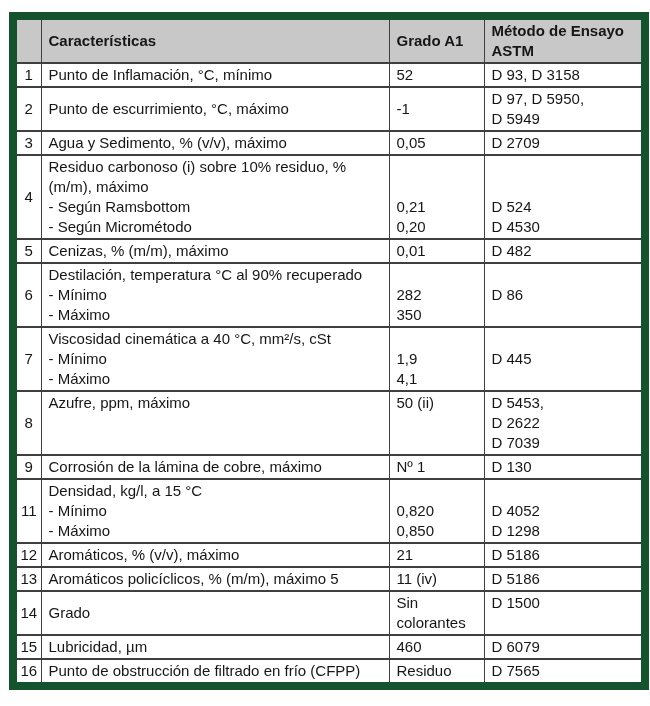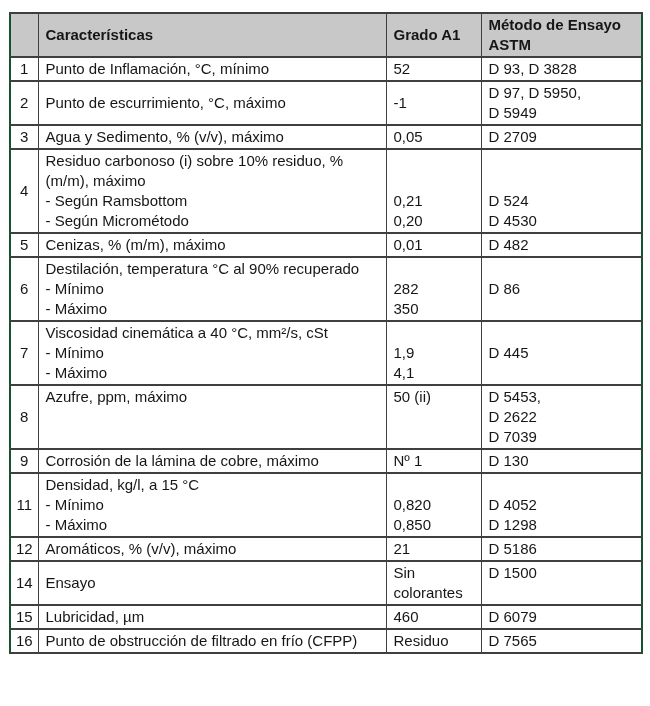--- a/index.html
+++ b/index.html
@@ -21,7 +21,7 @@
     table-layout: fixed;
     margin: 12px 0 0 9px;
     width: 632px;
-    border: 2px solid #14532d;
+    border: 8px solid #14532d;
   }
   col.c-num { width: 28px; }
   col.c-car { width: 348px; }

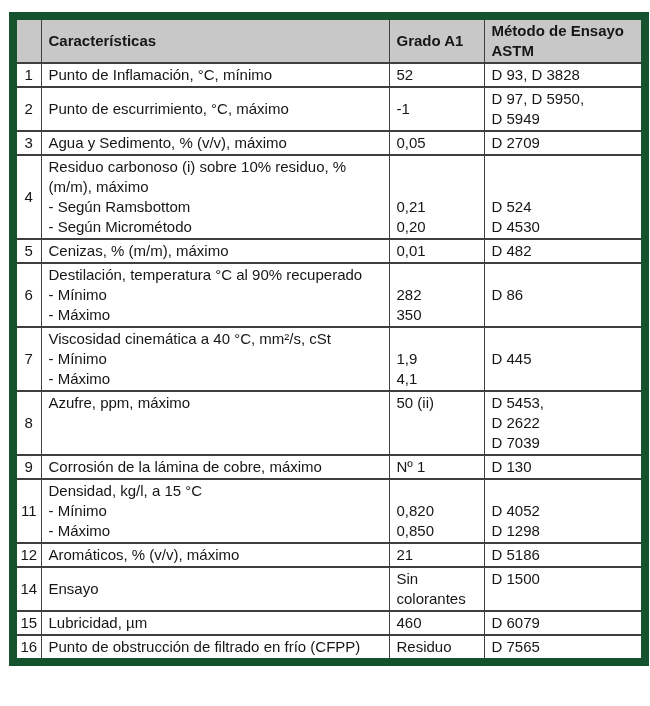--- a/index.html
+++ b/index.html
@@ -86,7 +86,7 @@
             <div class="ln">52</div>
           </td>
     <td class="met-cell">
-            <div class="ln">D 93, D 3828</div>
+            <div class="ln">D 93, D 3158</div>
           </td>
   </tr>
         <tr>

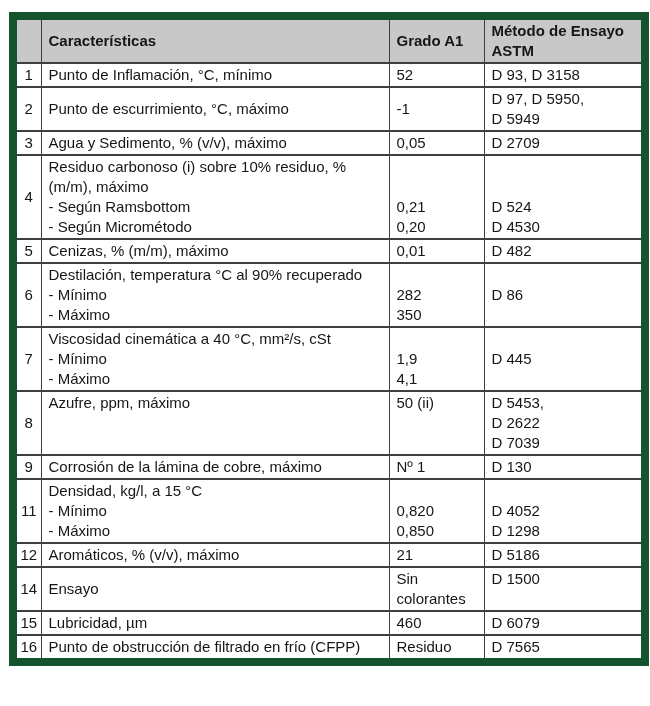--- a/index.html
+++ b/index.html
@@ -244,6 +244,18 @@
           </td>
   </tr>
         <tr>
+    <td class="num-cell">13</td>
+    <td class="car-cell">
+            <div class="ln">Aromáticos policíclicos, % (m/m), máximo 5</div>
+          </td>
+    <td class="val-cell">
+            <div class="ln">11 (iv)</div>
+          </td>
+    <td class="met-cell">
+            <div class="ln">D 5186</div>
+          </td>
+  </tr>
+        <tr>
     <td class="num-cell">14</td>
     <td class="car-cell">
             <div class="ln">Ensayo</div>

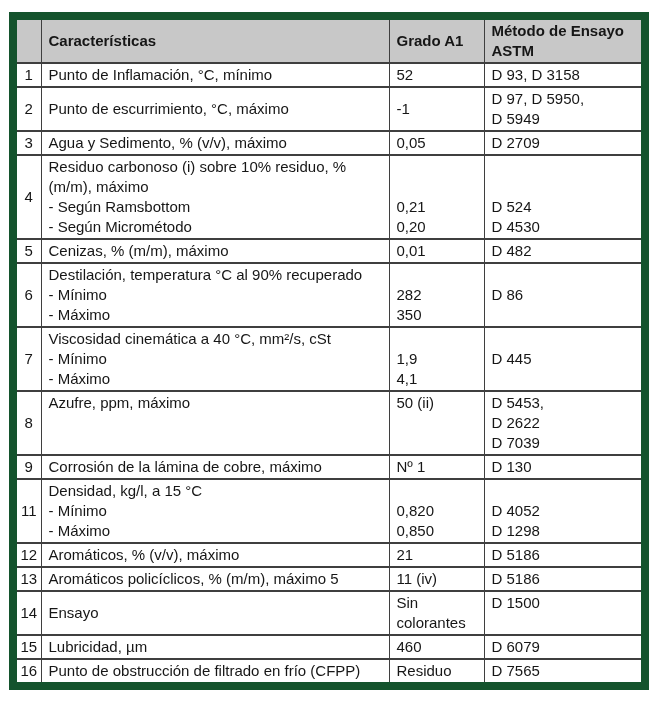--- a/index.html
+++ b/index.html
@@ -258,7 +258,7 @@
         <tr>
     <td class="num-cell">14</td>
     <td class="car-cell">
-            <div class="ln">Ensayo</div>
+            <div class="ln">Grado</div>
           </td>
     <td class="val-cell">
             <div class="ln">Sin</div>

